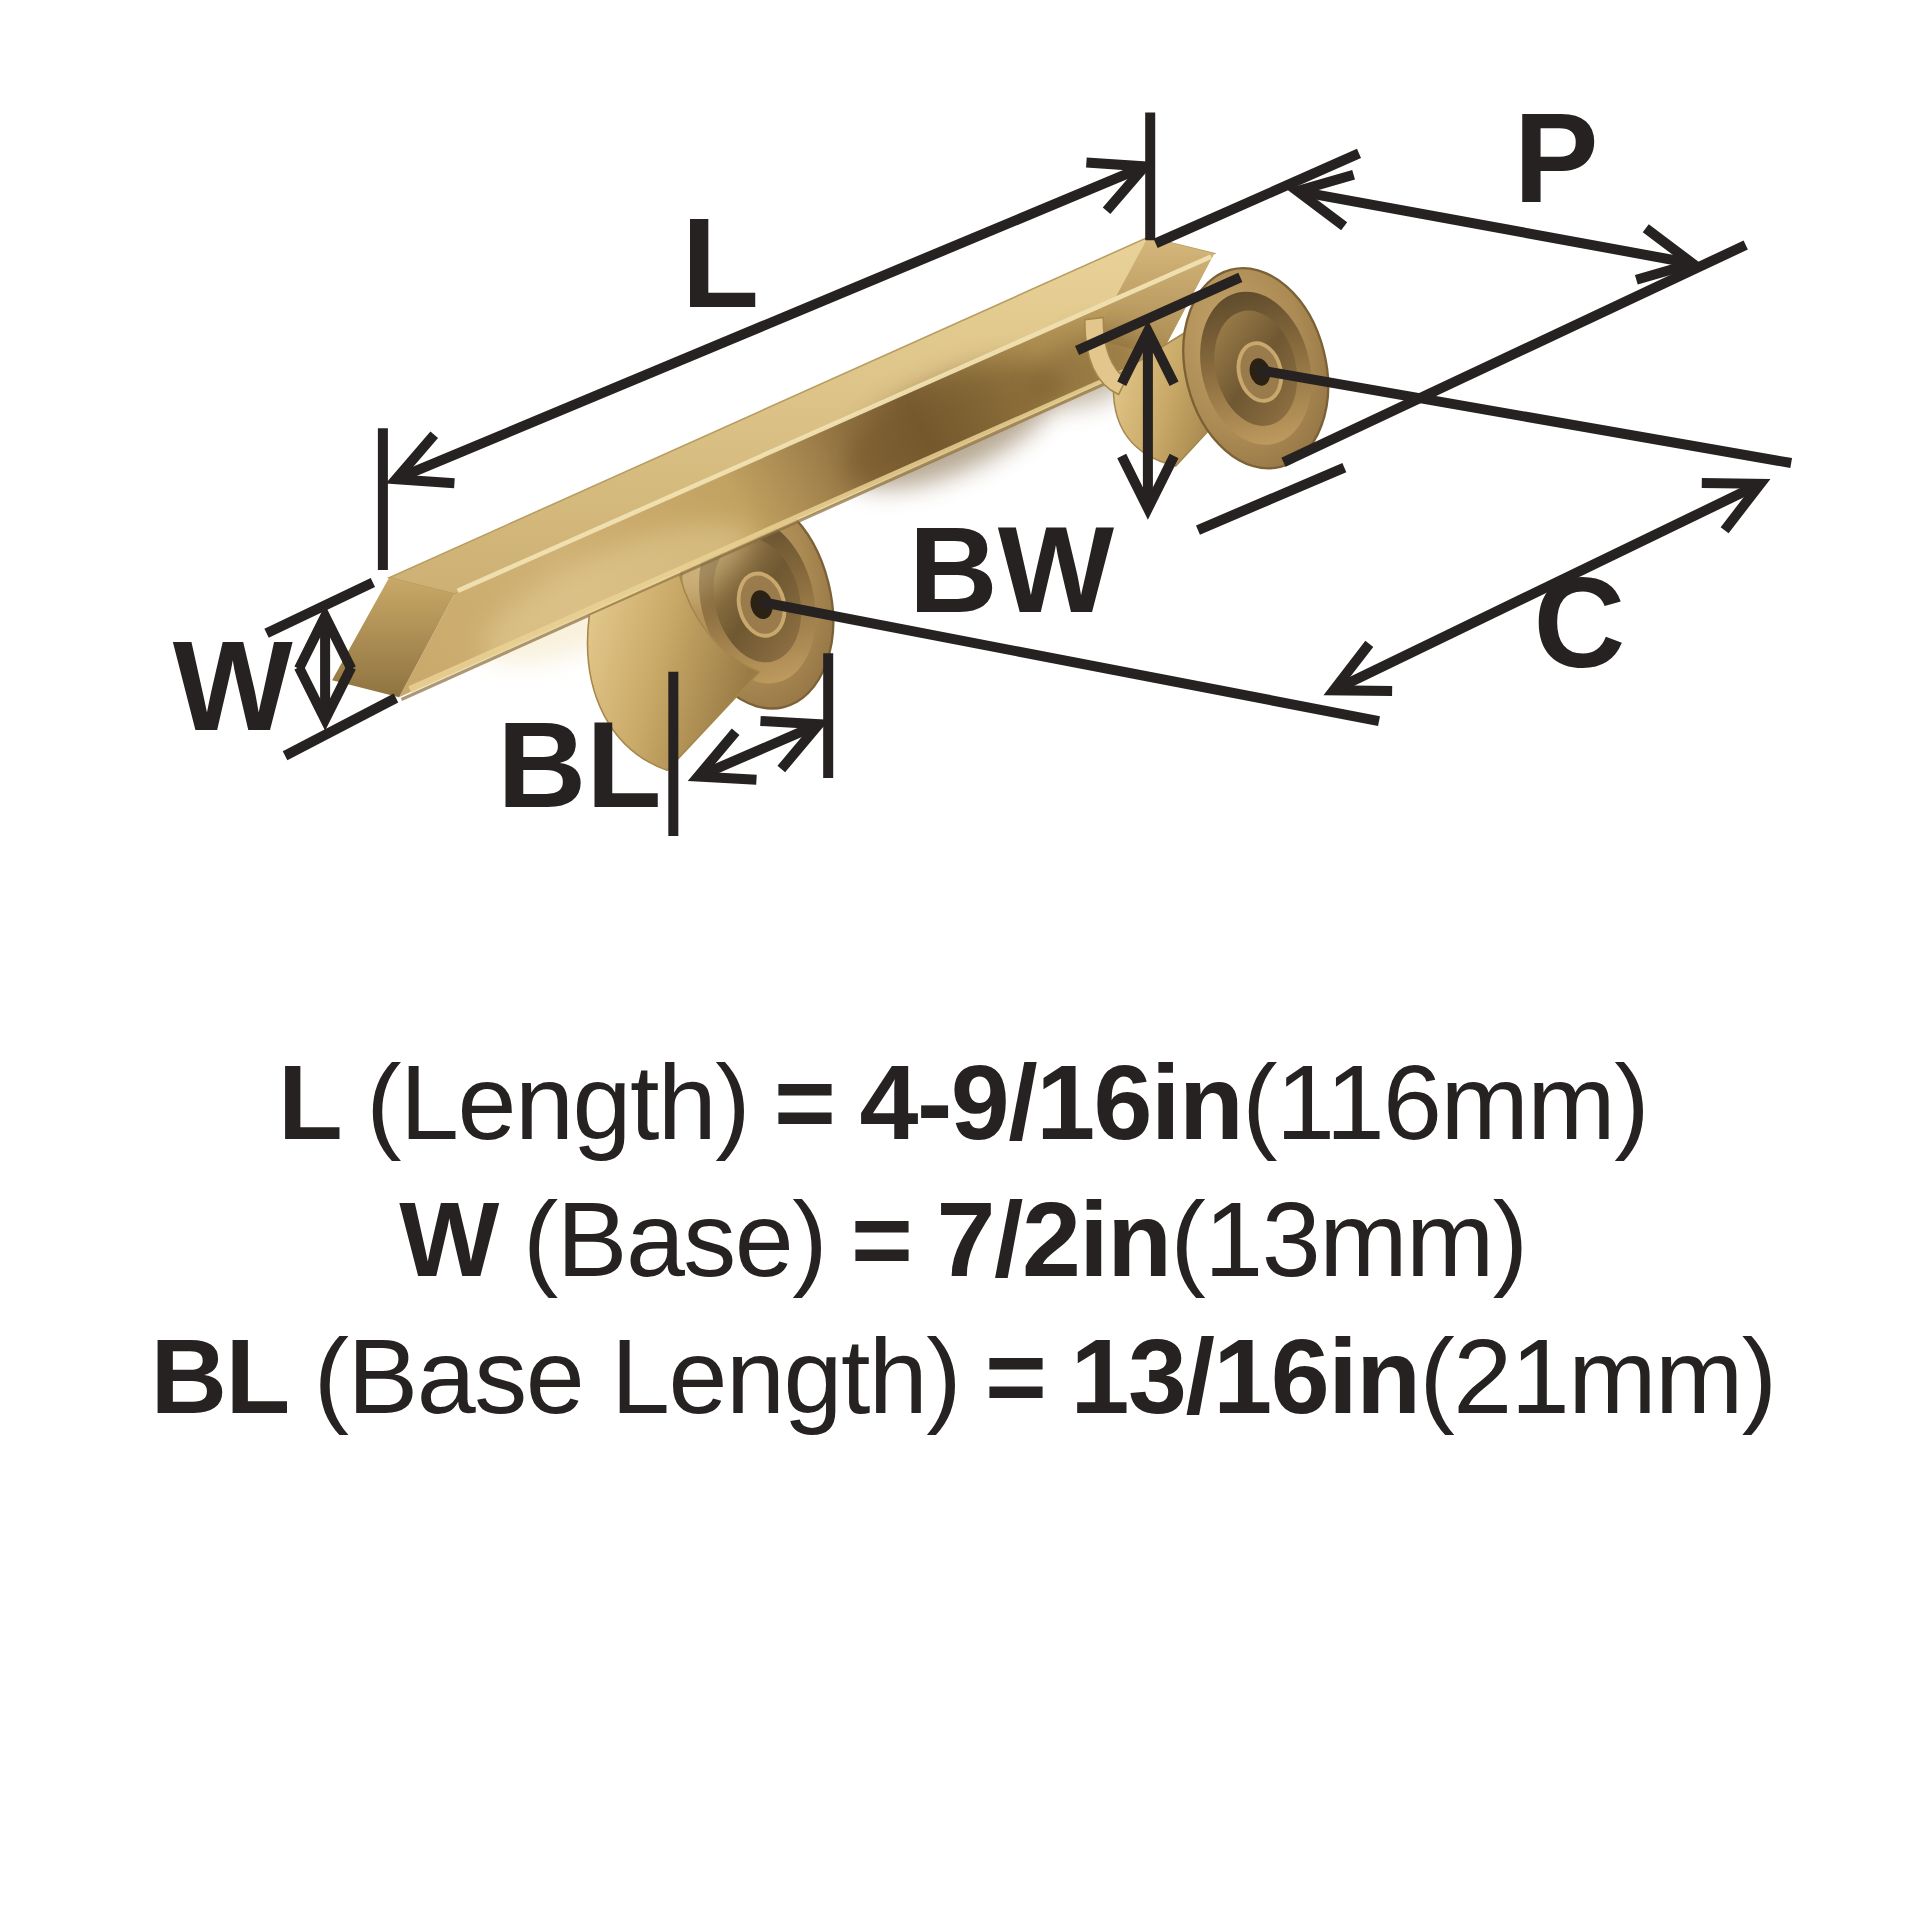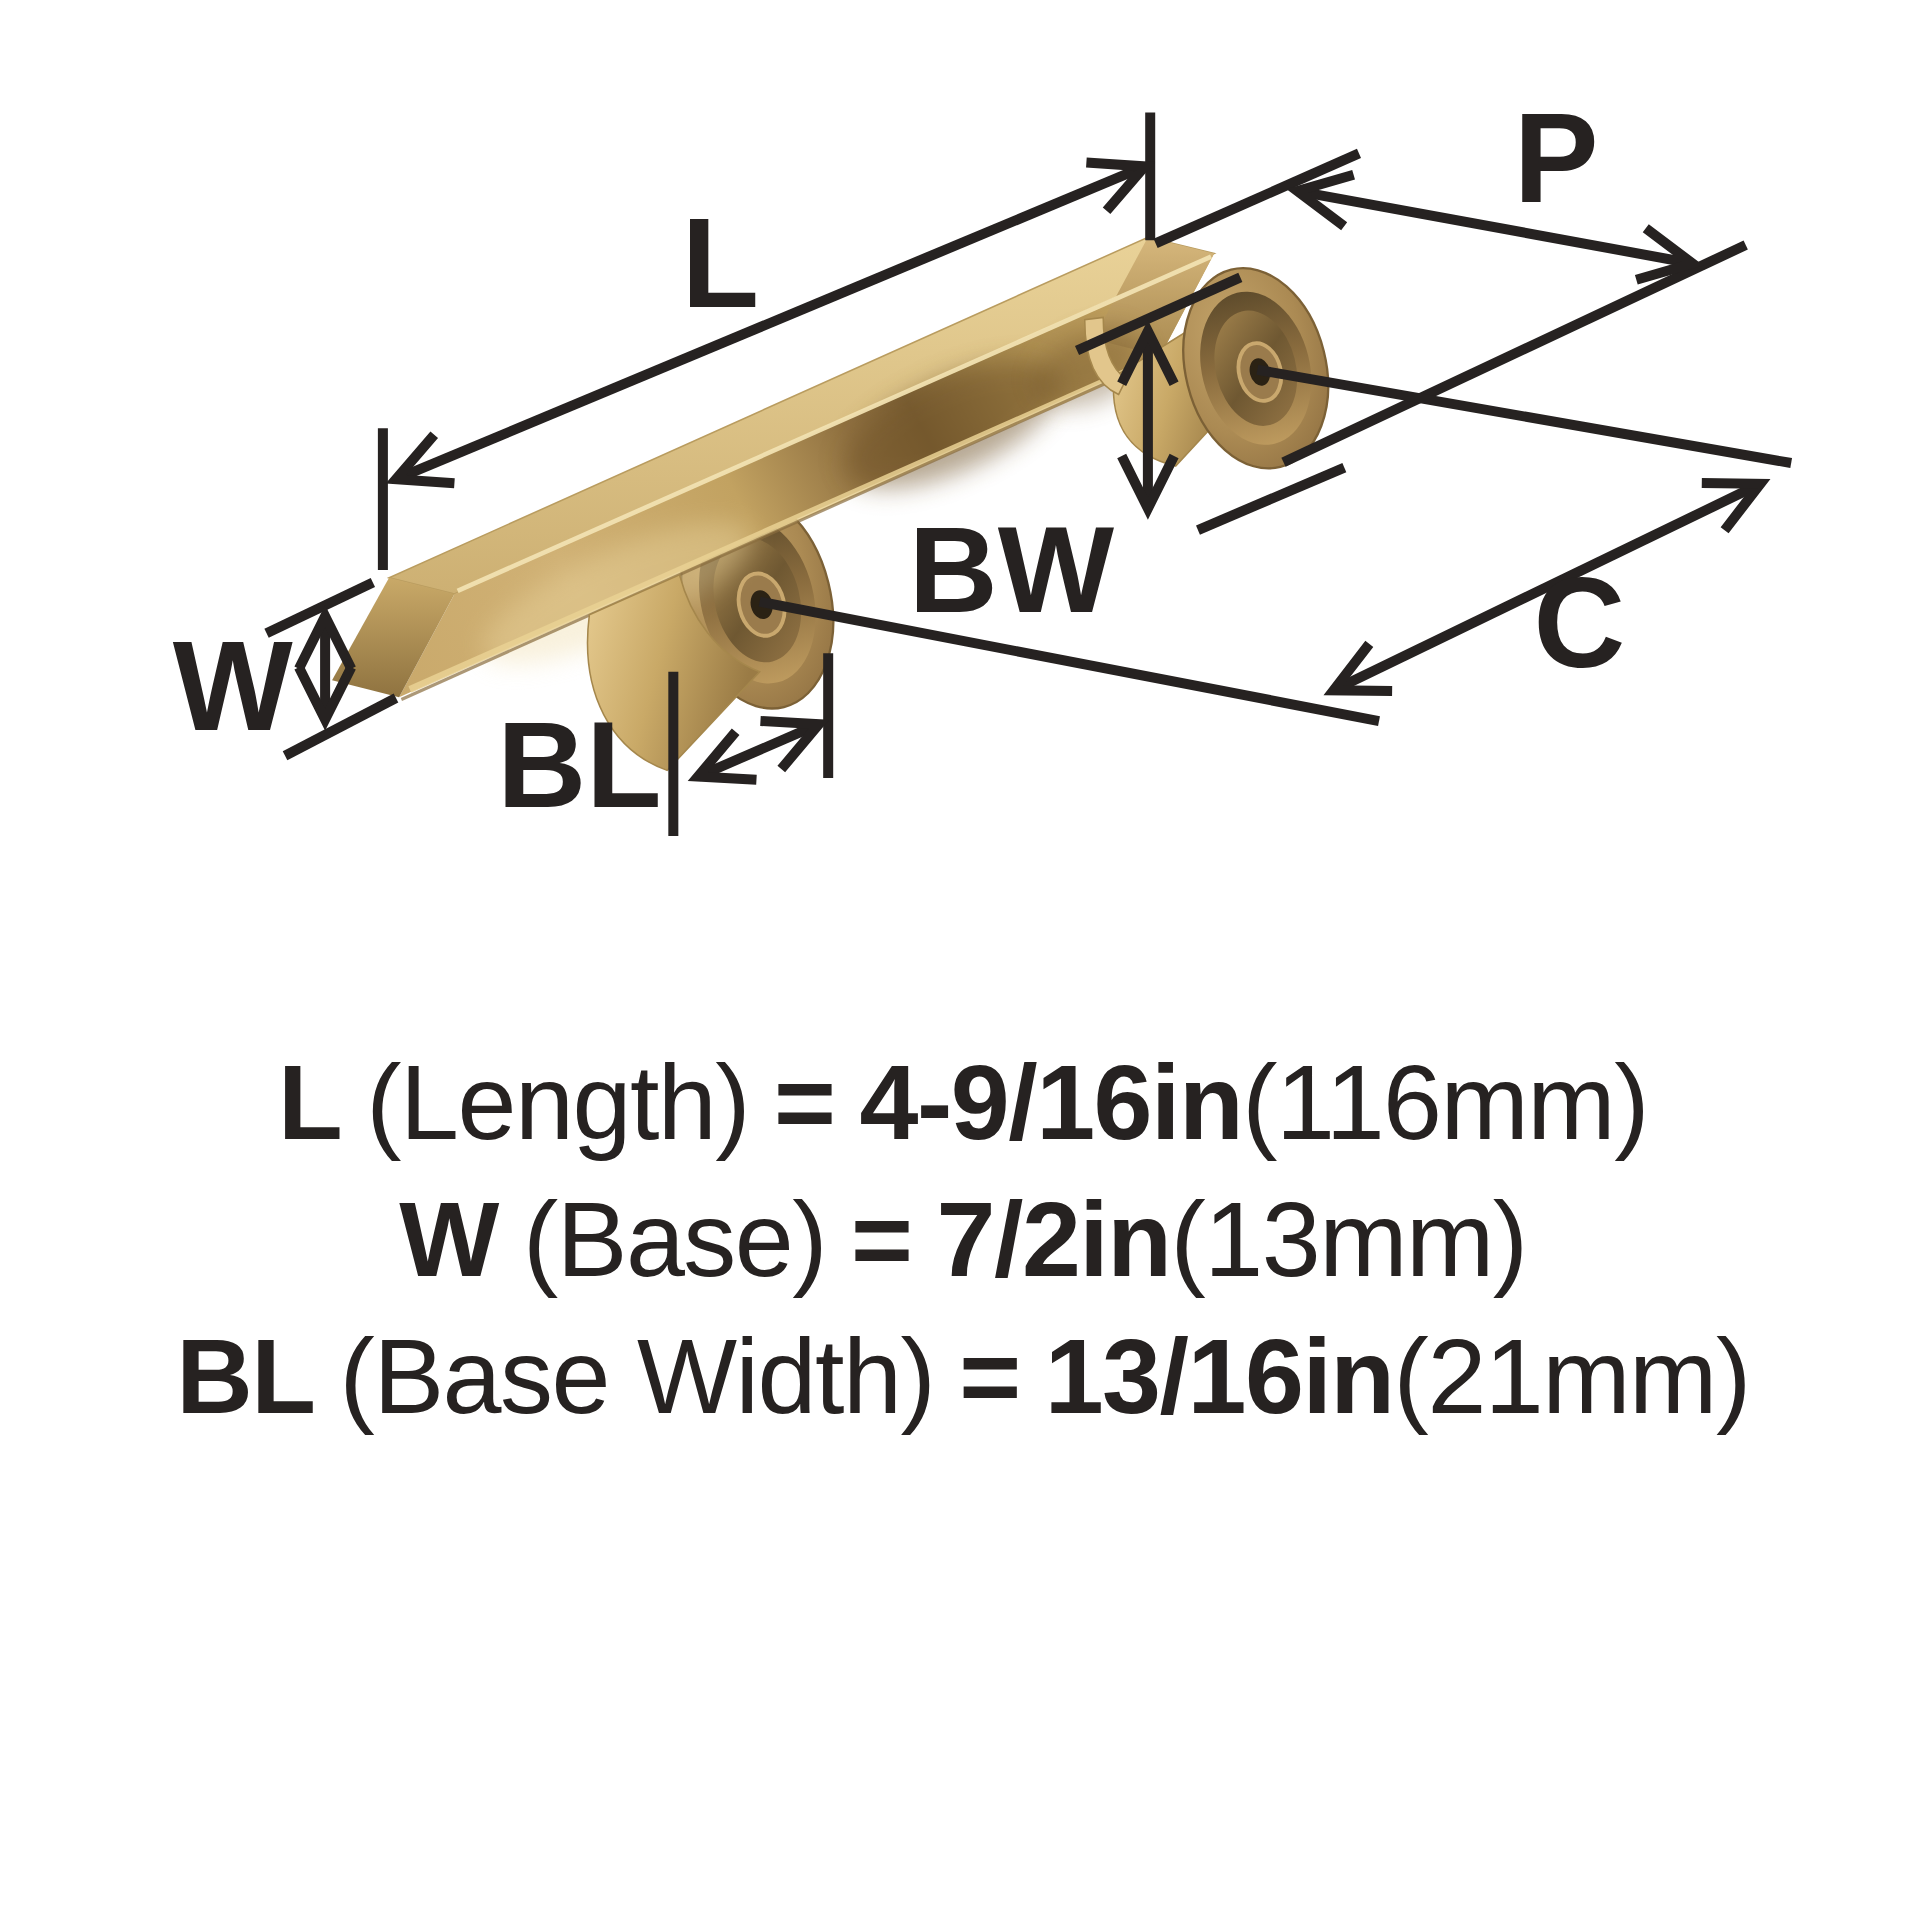--- a/index.html
+++ b/index.html
@@ -152,7 +152,7 @@
       <span class="b sp">W</span><span class="r sp">(Base)</span><span class="b sp">=</span><span class="b">7/2in</span><span class="r">(13mm)</span>
     </div>
     <div class="legend-row">
-      <span class="b sp">BL</span><span class="r sp">(Base Width)</span><span class="b sp">=</span><span class="b">13/16in</span><span class="r">(21mm)</span>
+      <span class="b sp">BL</span><span class="r sp">(Base Length)</span><span class="b sp">=</span><span class="b">13/16in</span><span class="r">(21mm)</span>
     </div>
   </div>
 </div>

